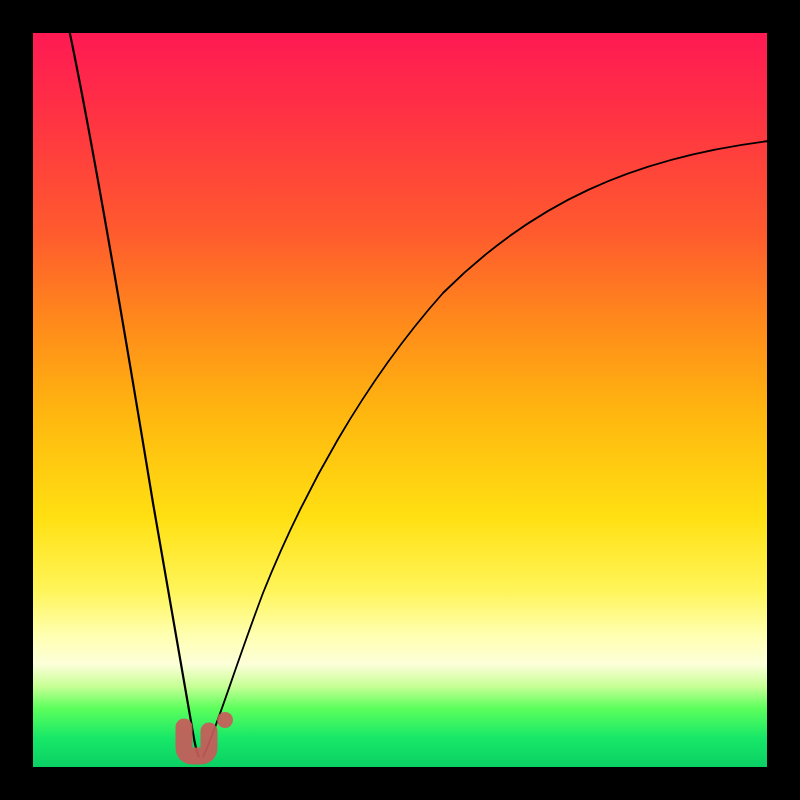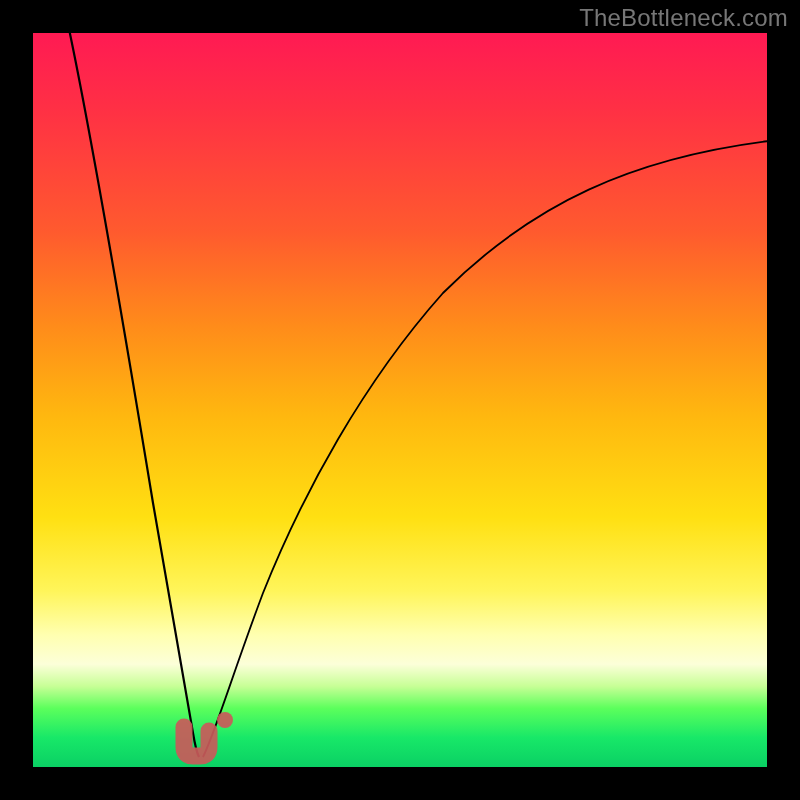--- a/index.html
+++ b/index.html
@@ -113,7 +113,6 @@
     </svg>
   </div>
 
-  <div class="watermark">TheBottleneck.com</div>
 </div>
 
 </body></html>

